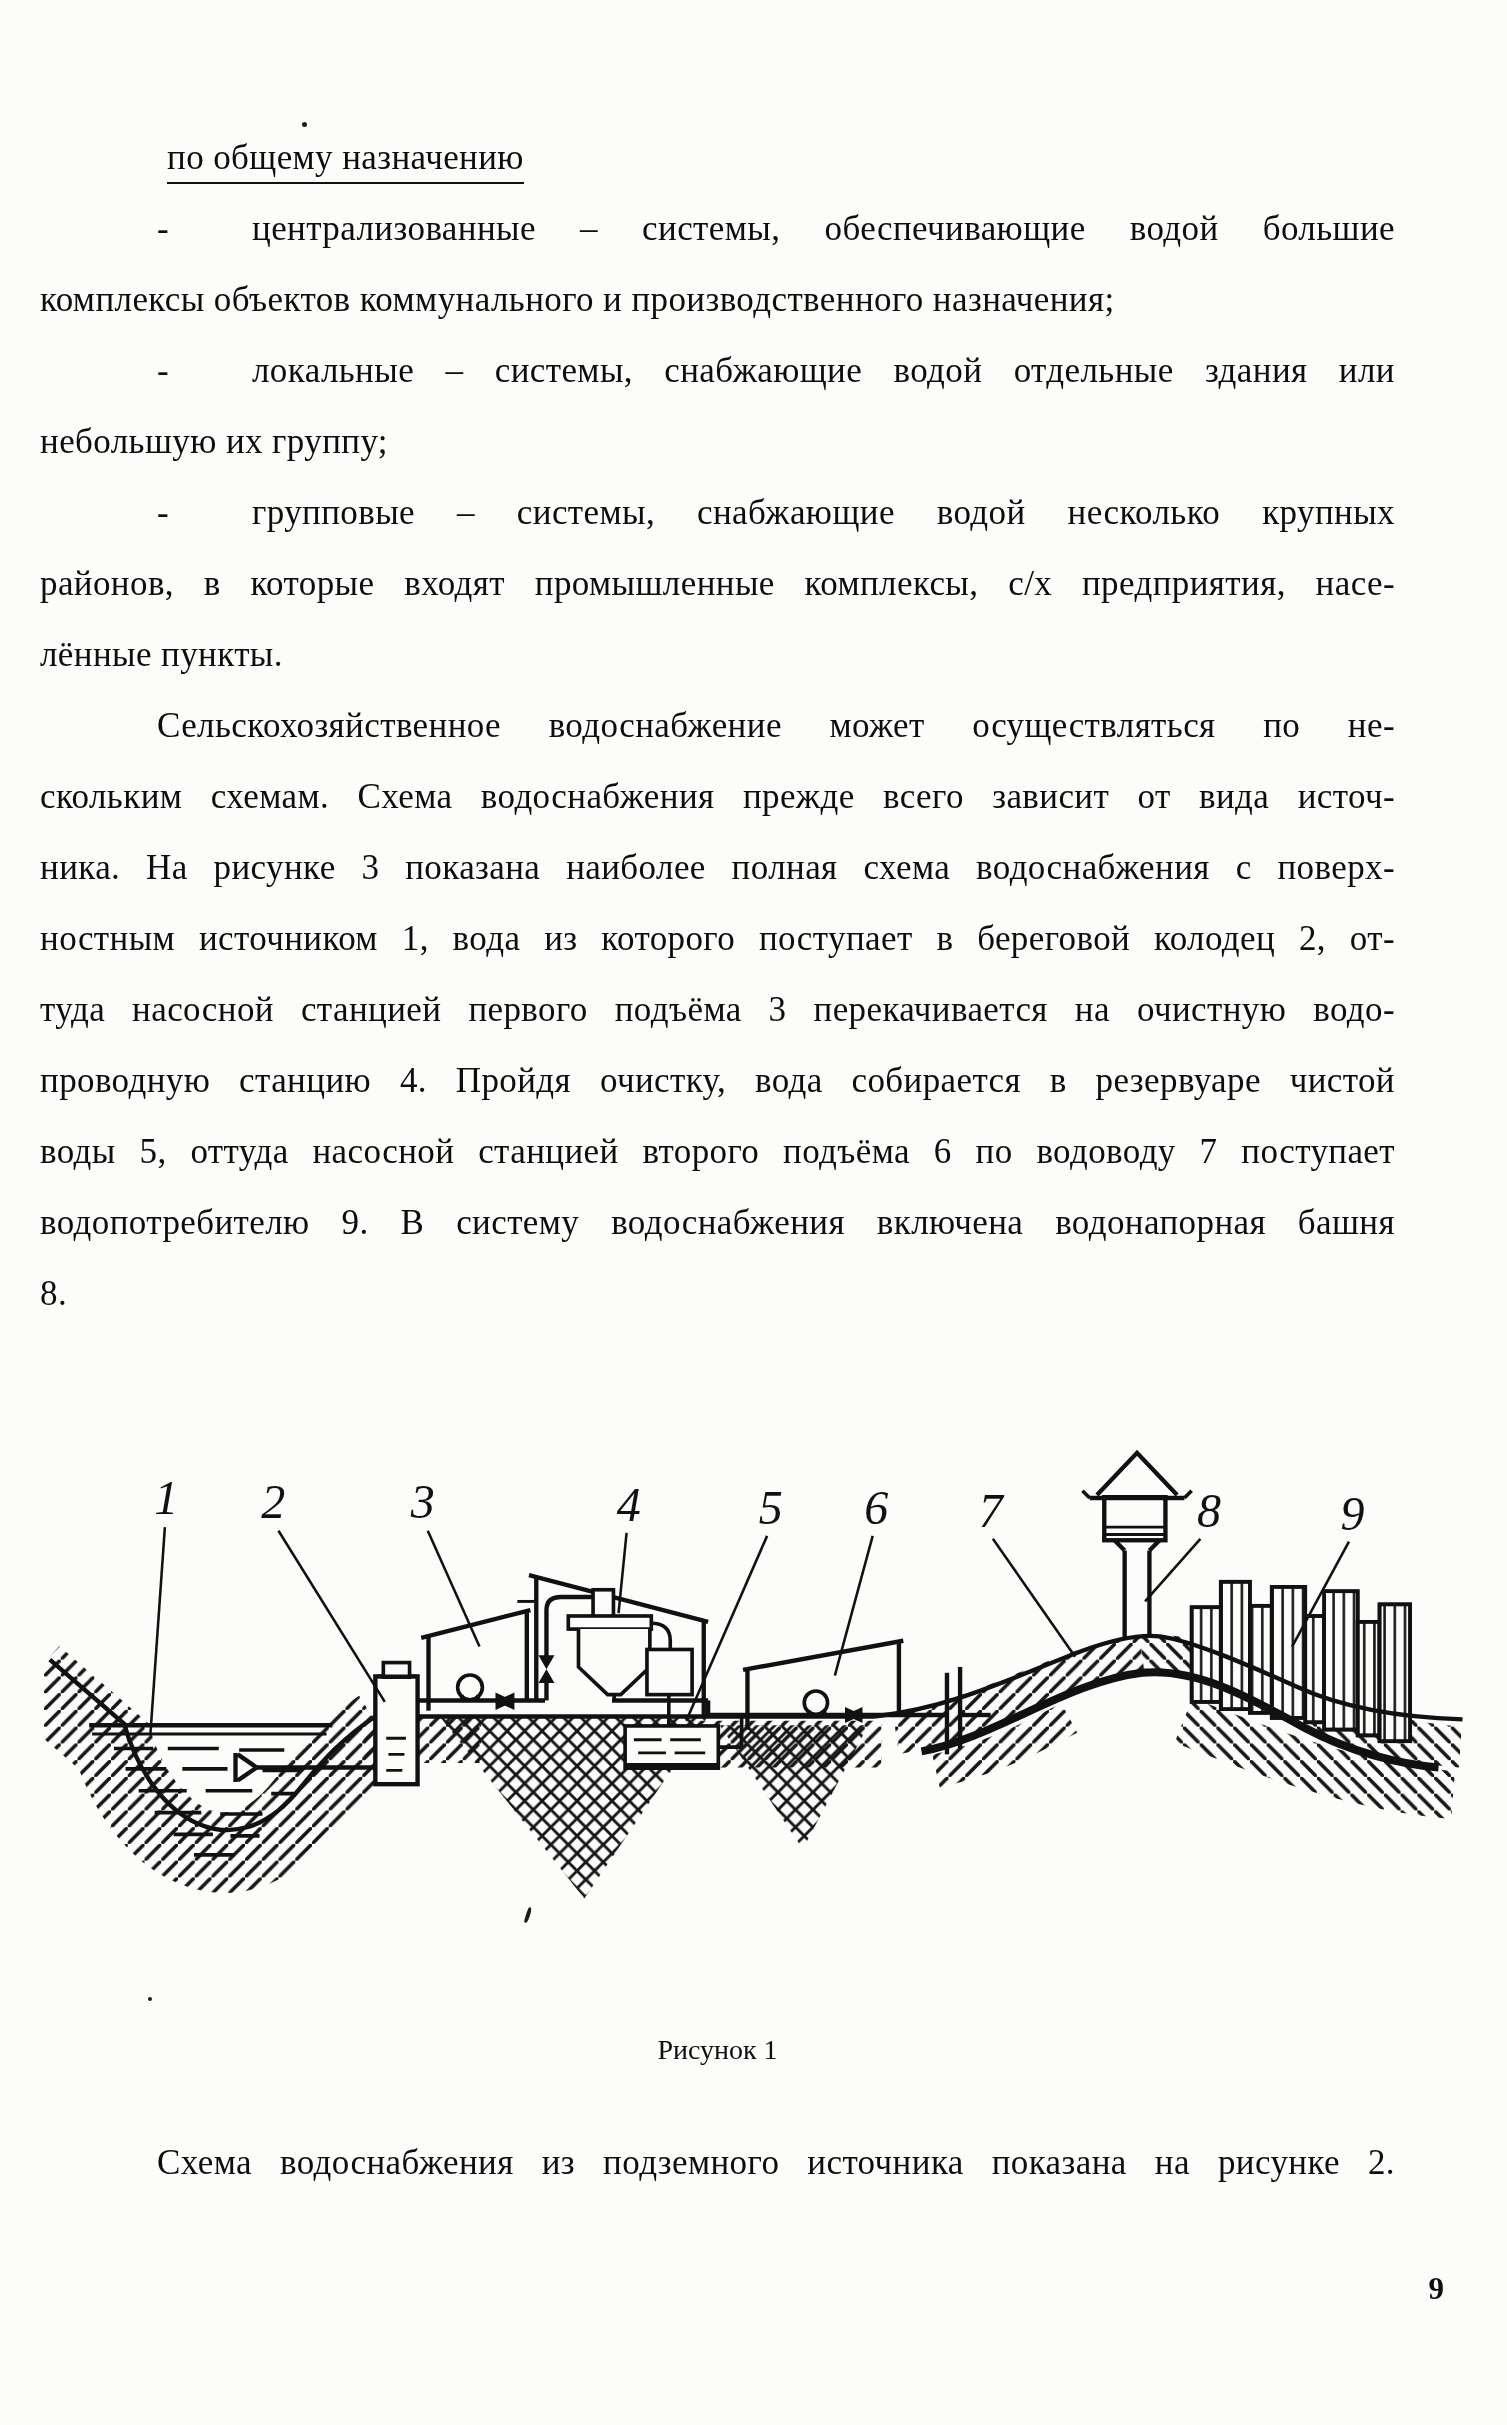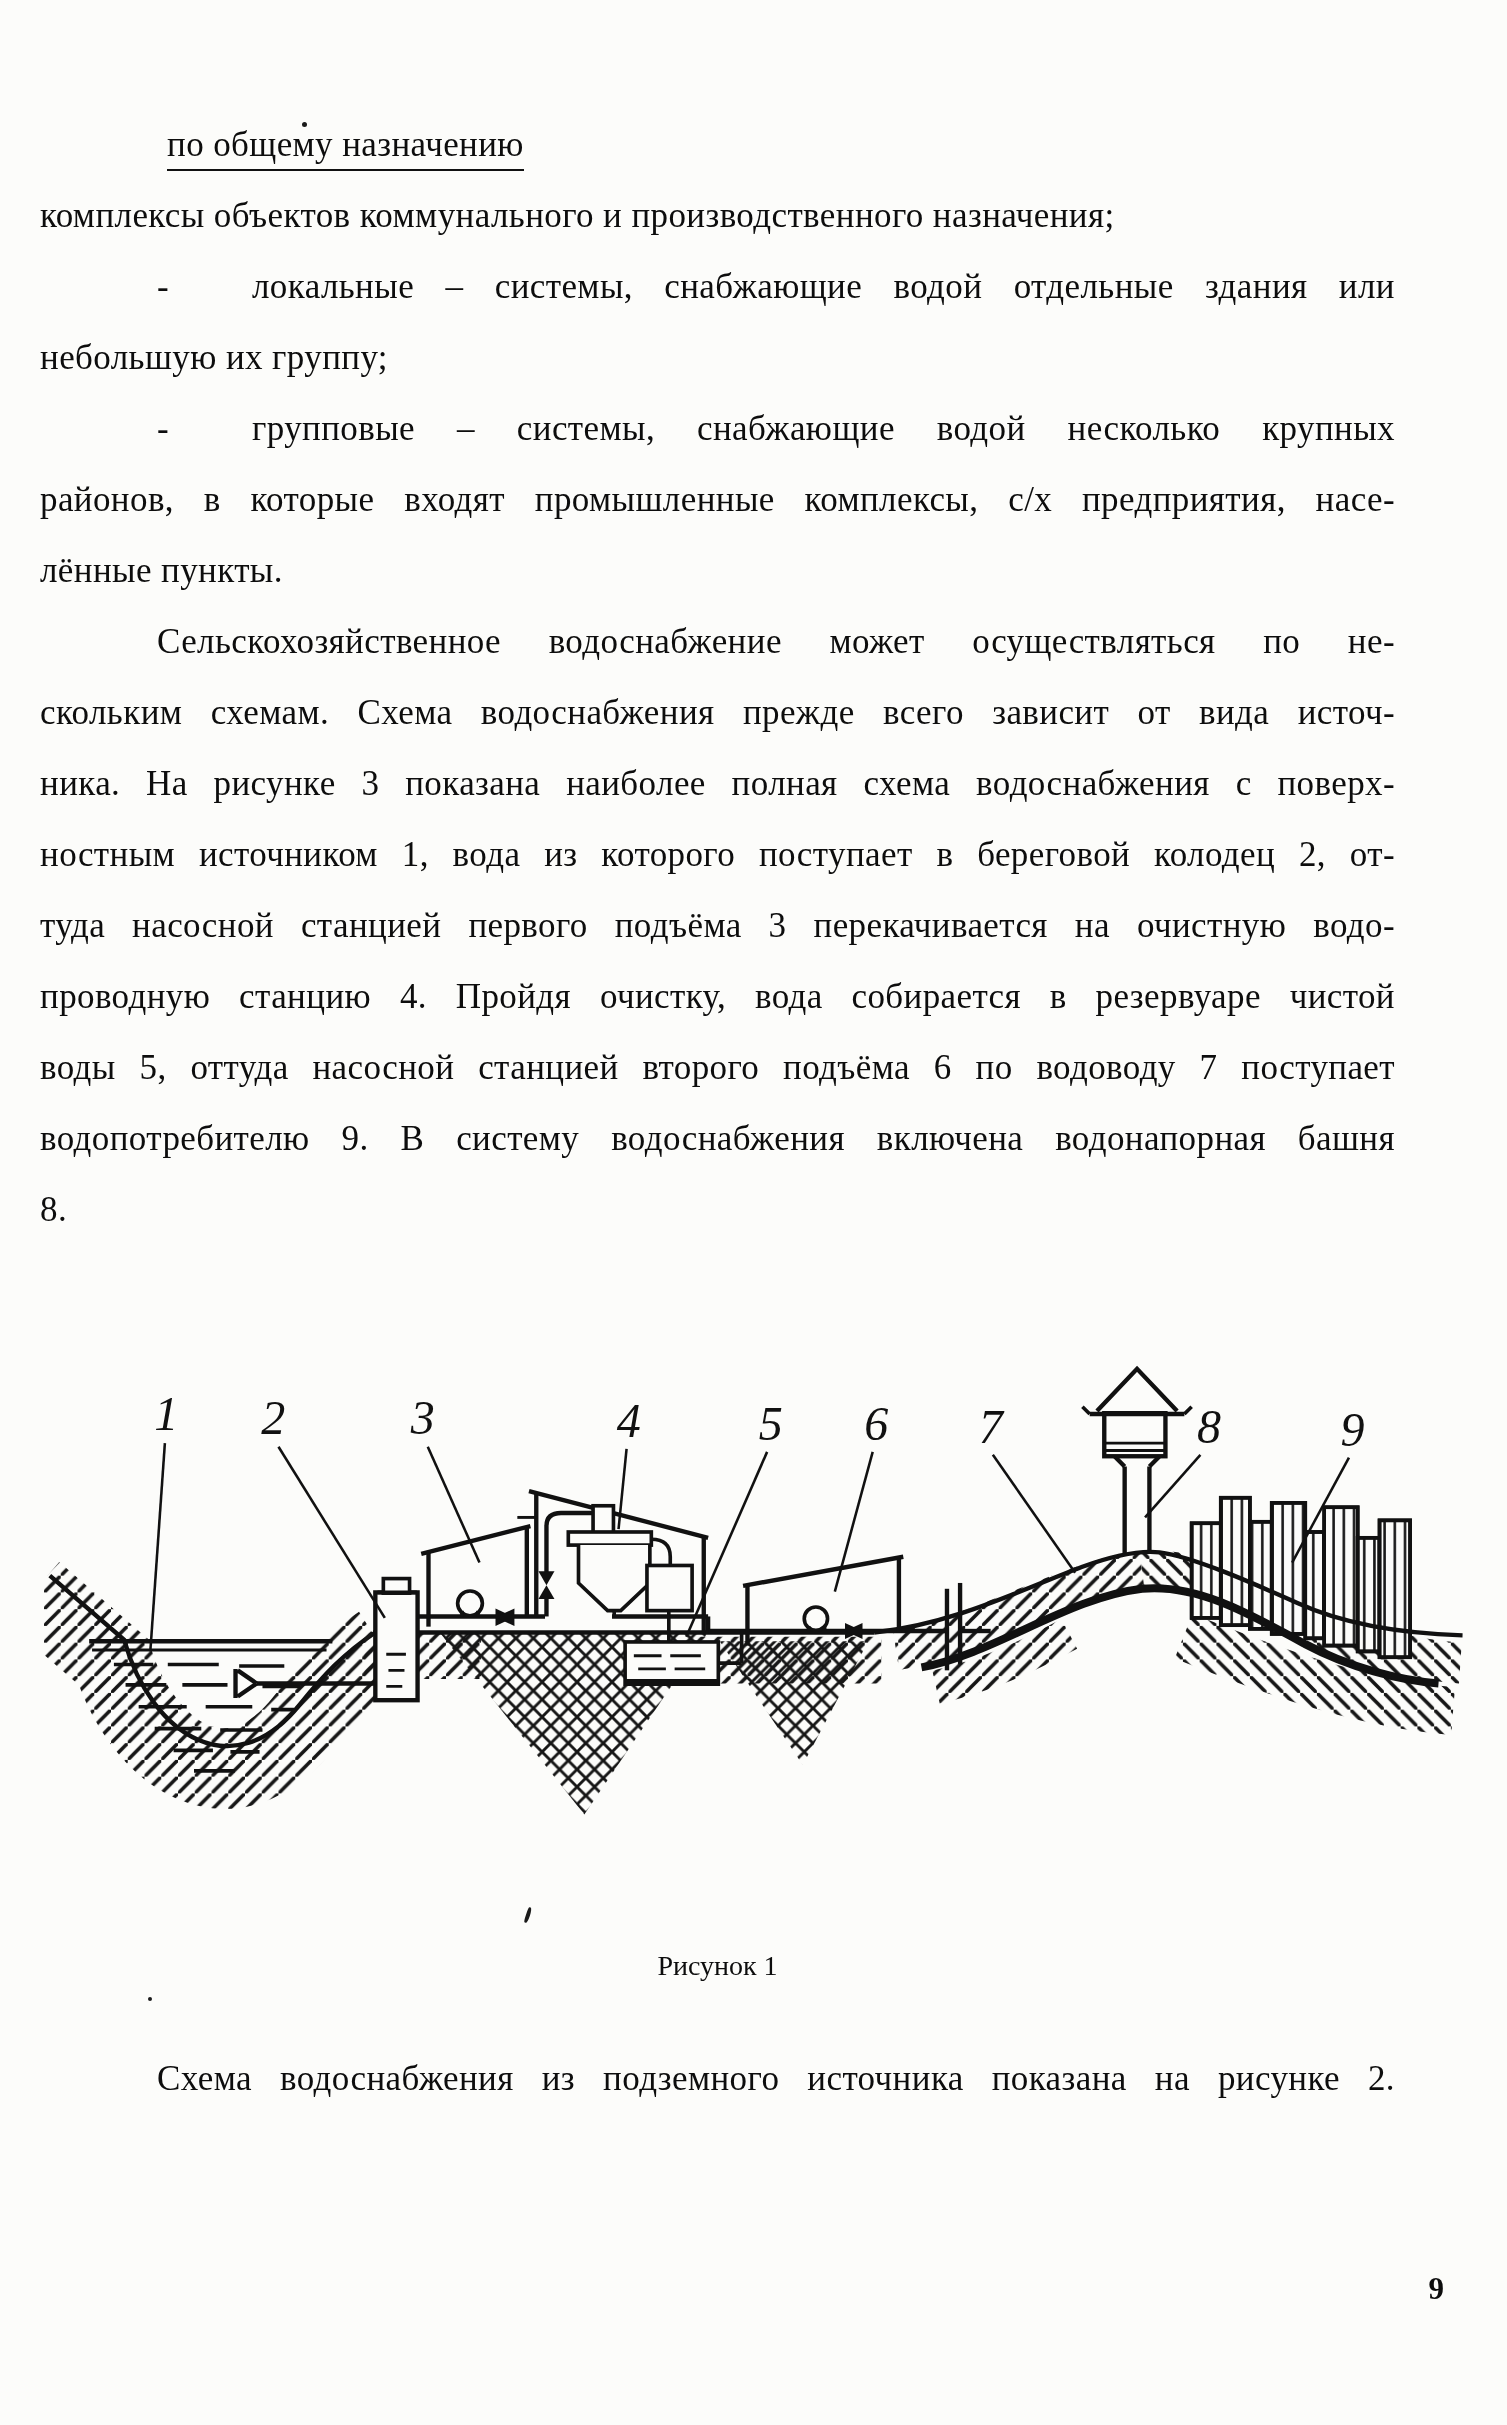--- a/index.html
+++ b/index.html
@@ -12,7 +12,7 @@
     font-family:"Liberation Serif", serif;
     overflow:hidden;
   }
-  .content { padding:109px 113px 0 40px; }
+  .content { padding:109px 113px 0 40px;margin-top:13px; }
   .tline {
     font-size:35px;
     line-height:71px;

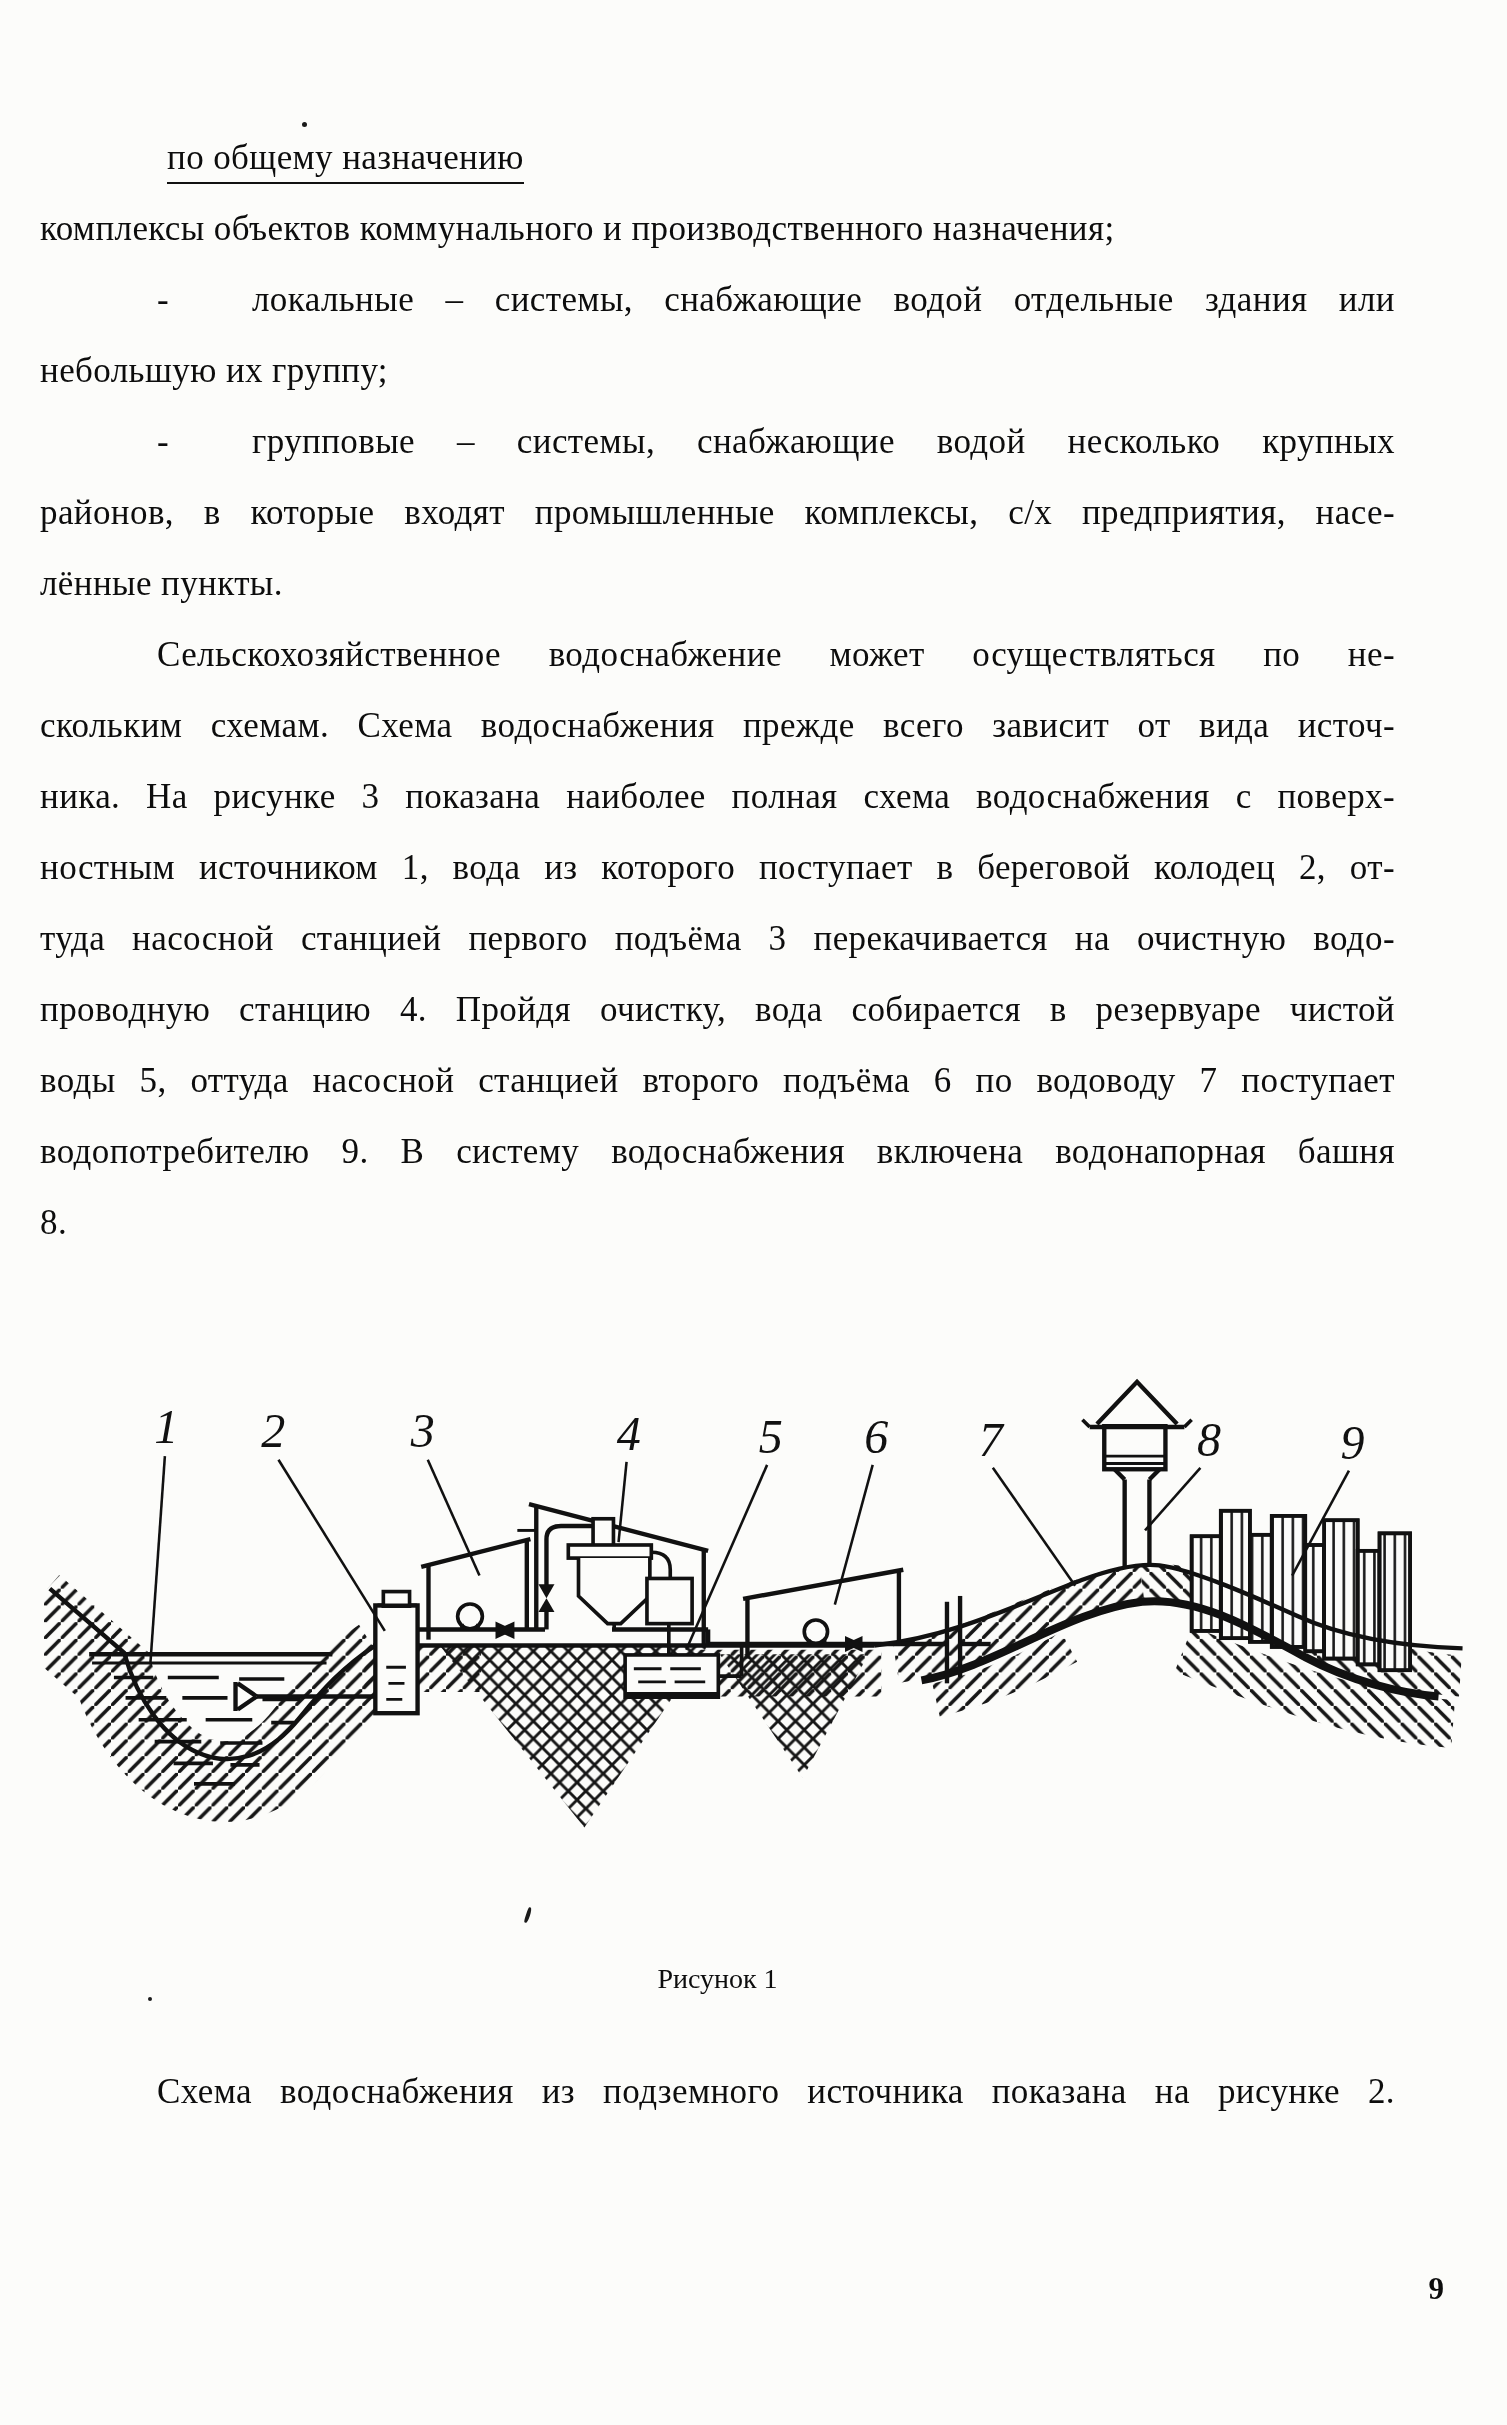--- a/index.html
+++ b/index.html
@@ -73,6 +73,7 @@
 
     <div class="heading"><span class="u">по общему назначению</span></div>
 
+    <div class="tline bullet"><span class="dash">-</span><span>централизованные – системы, обеспечивающие водой большие</span></div>
     <div class="tline tl-last">комплексы объектов коммунального и производственного назначения;</div>
     <div class="tline bullet"><span class="dash">-</span><span>локальные – системы, снабжающие водой отдельные здания или</span></div>
     <div class="tline tl-last">небольшую их группу;</div>

